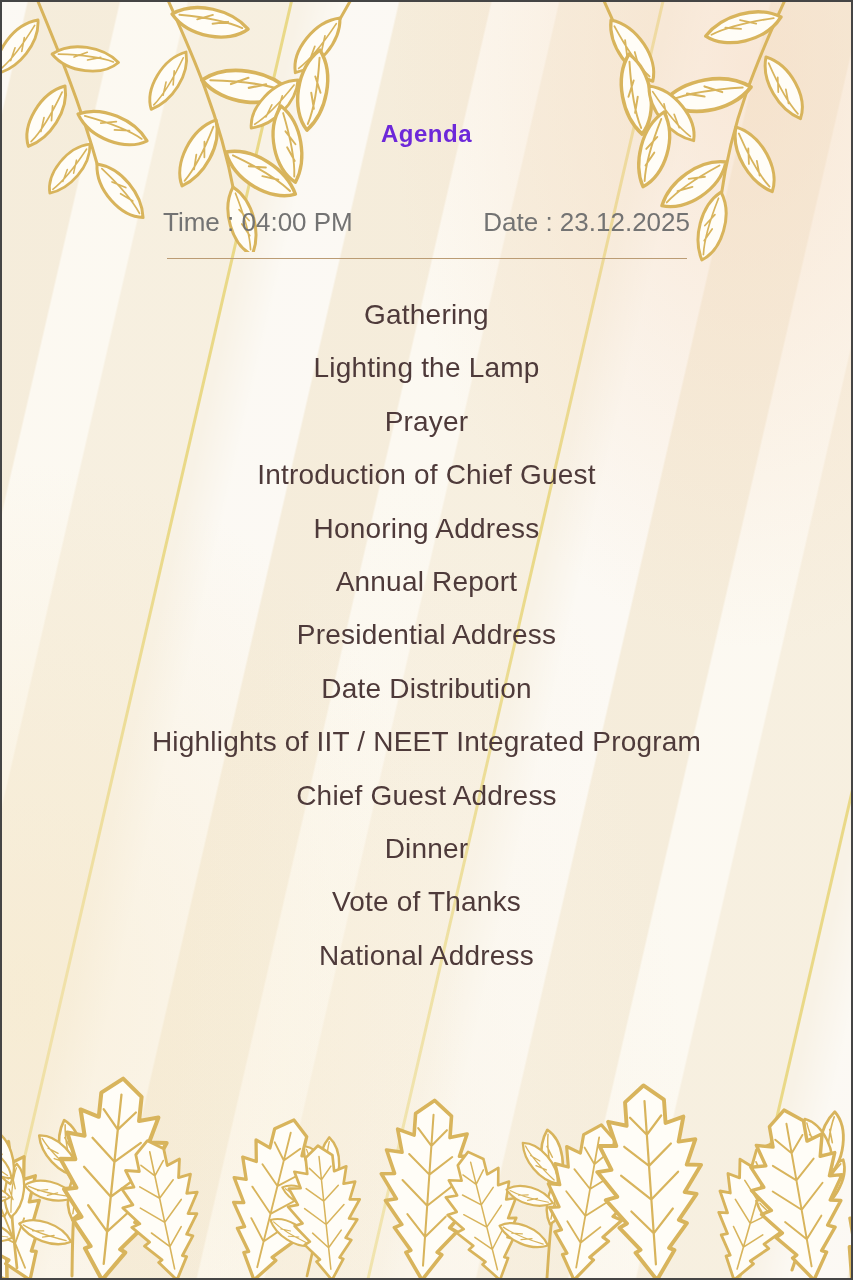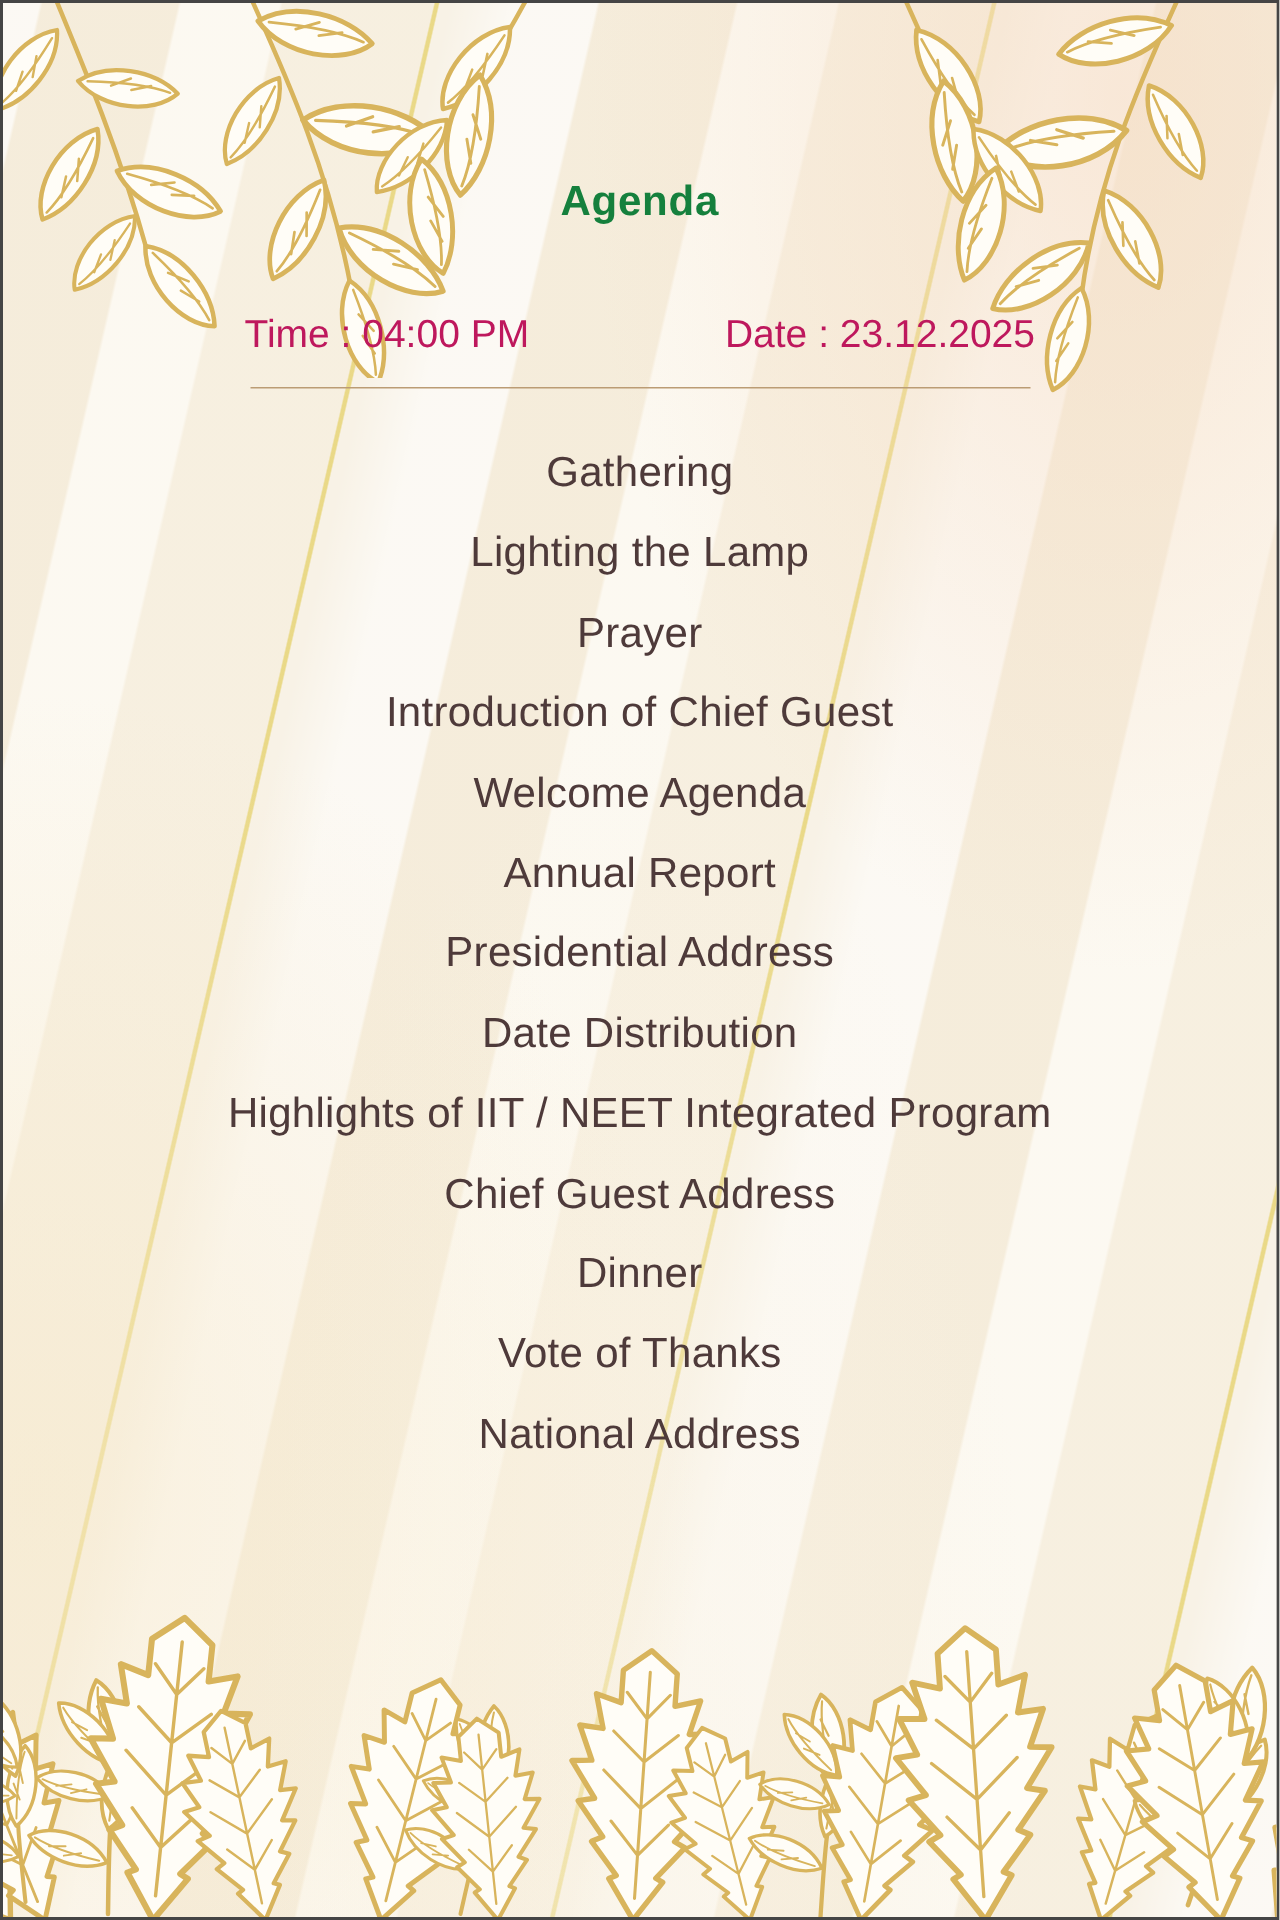--- a/index.html
+++ b/index.html
@@ -52,9 +52,9 @@
   .title{
     margin-top:114px;
     line-height:36px;
-    font-size:28px;font-weight:bold;
+    font-size:24px;font-weight:bold;
     letter-spacing:0.5px;
-    color:#15803d;
+    color:#6d28d9;
   }
   .meta-row{
     width:527px;margin:52px auto 0;

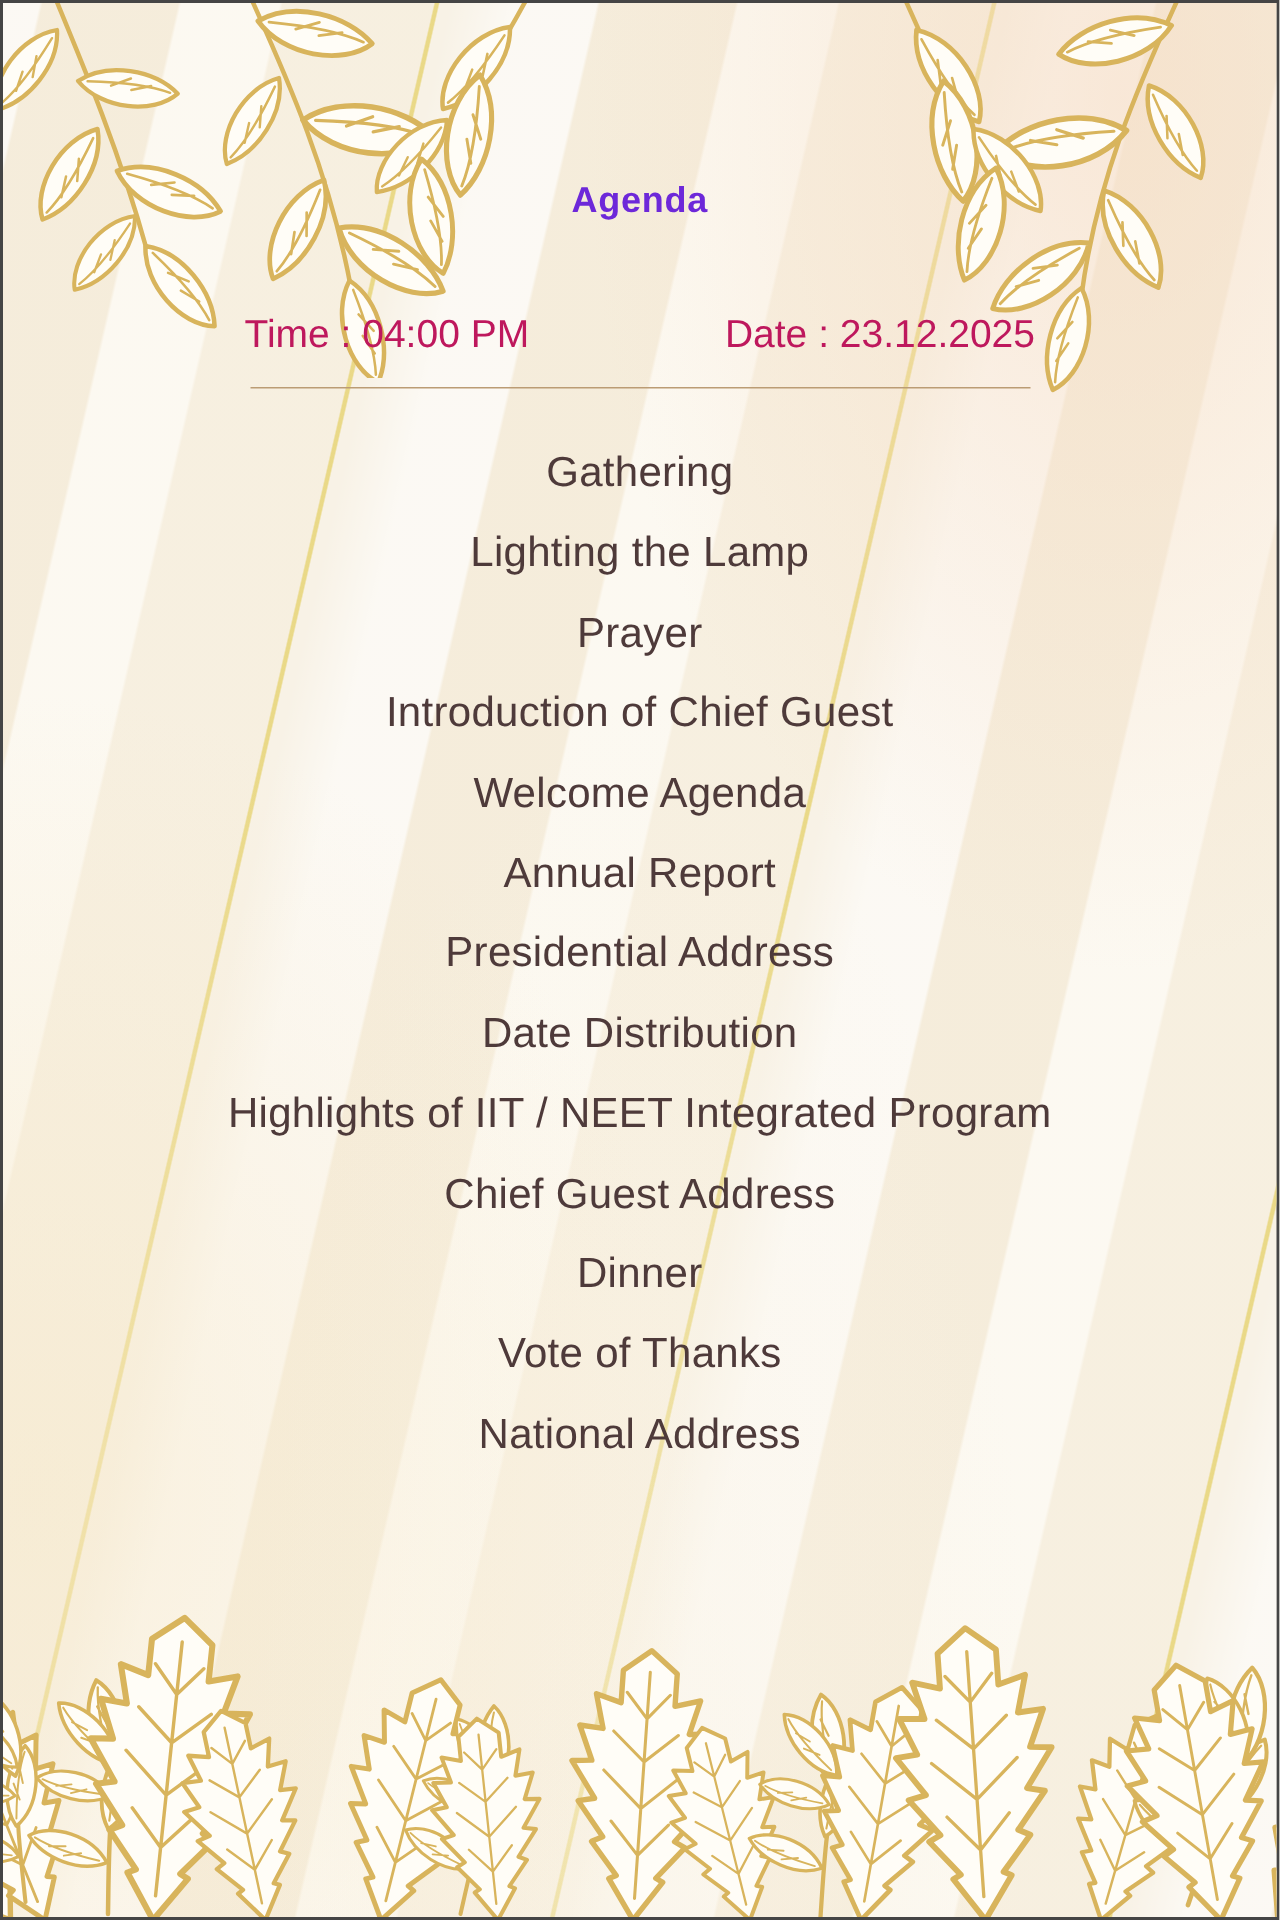--- a/index.html
+++ b/index.html
@@ -60,7 +60,7 @@
     width:527px;margin:52px auto 0;
     display:flex;justify-content:space-between;
     line-height:36px;font-size:26px;
-    color:#be185d;
+    color:#737373;
   }
   .divider{
     width:520px;height:1px;margin:18px auto 0;

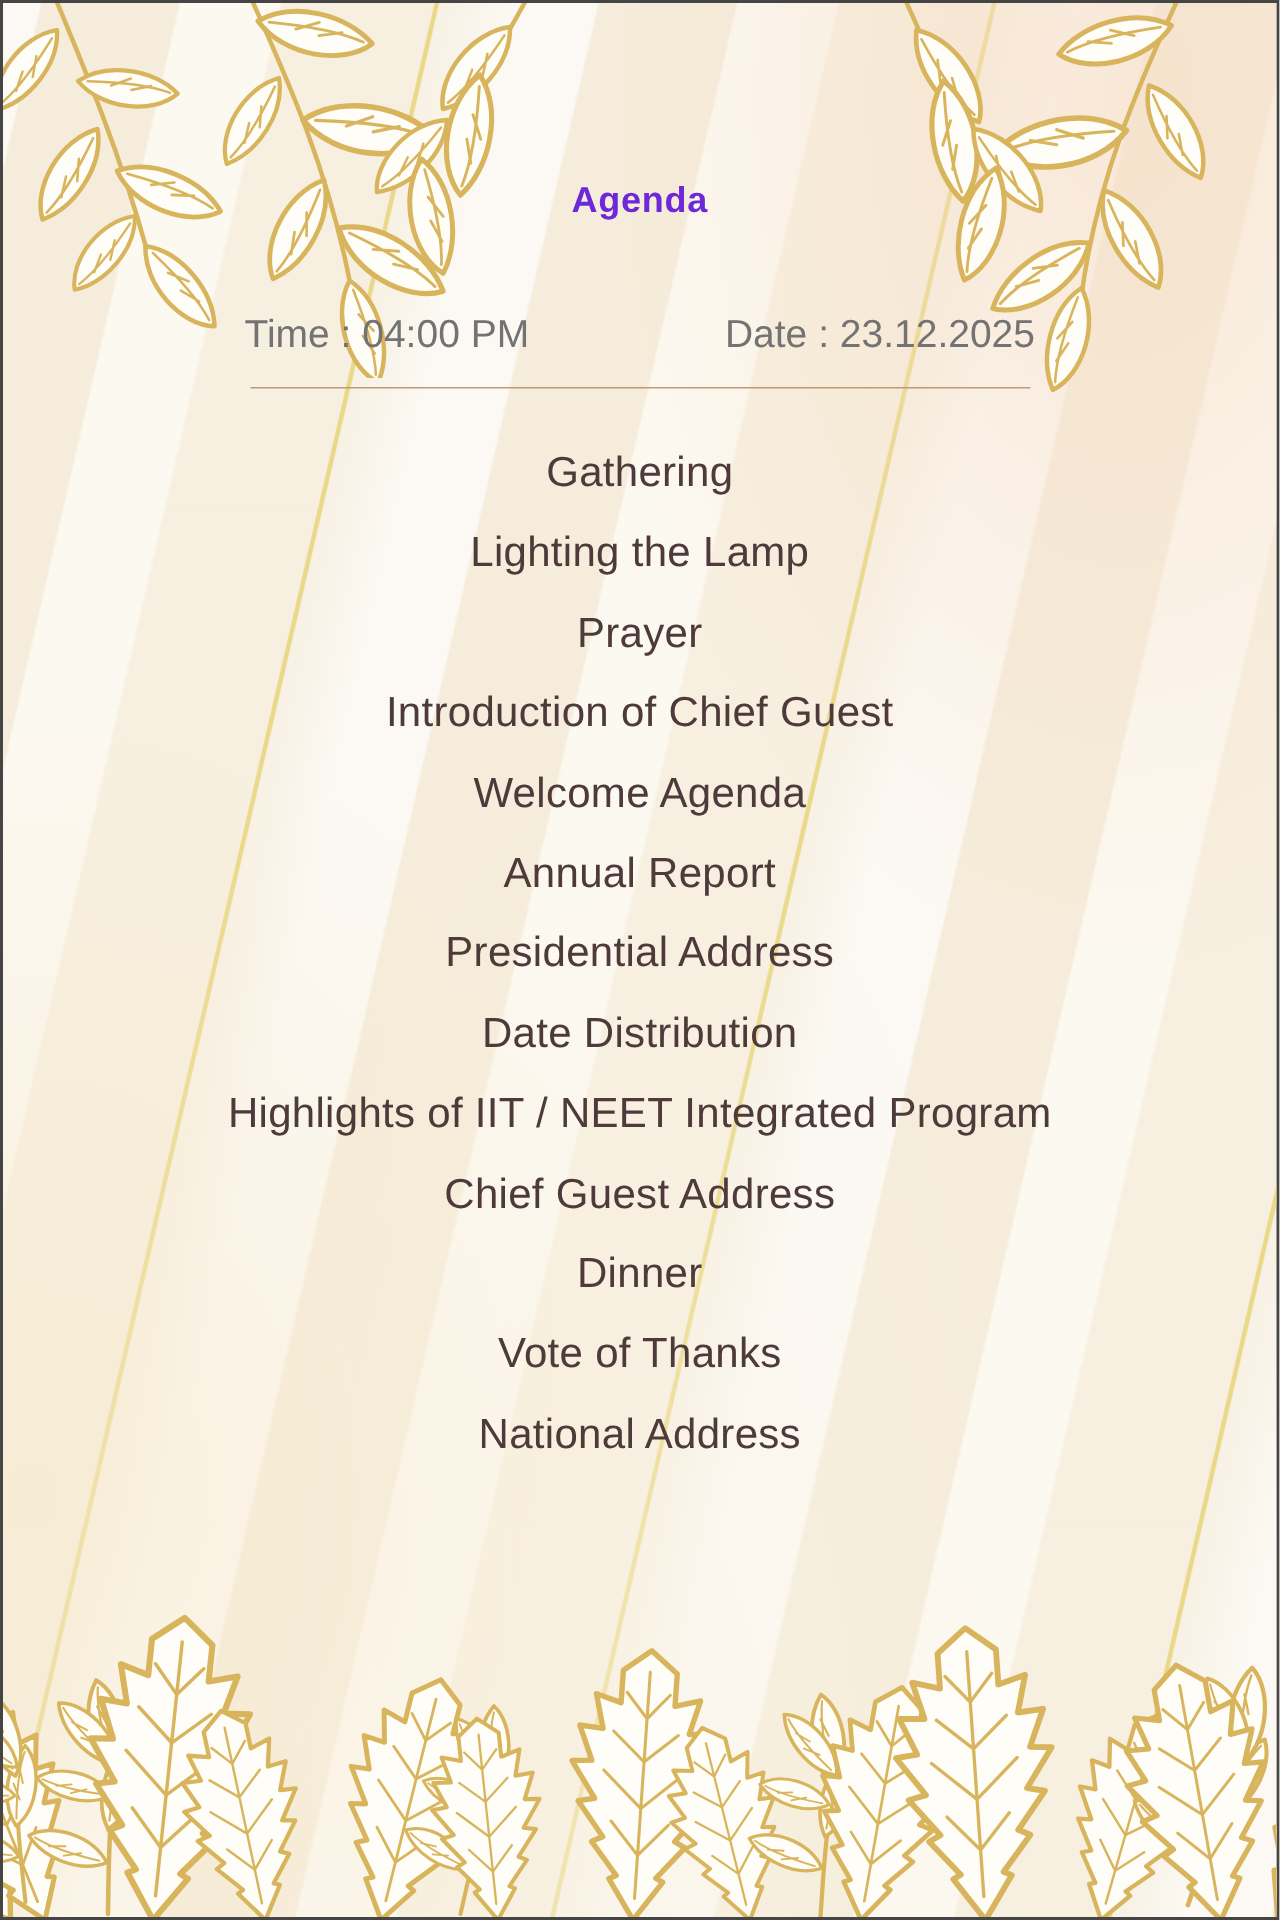--- a/index.html
+++ b/index.html
@@ -178,7 +178,7 @@
       <div class="agenda-item">Lighting the Lamp</div>
       <div class="agenda-item">Prayer</div>
       <div class="agenda-item">Introduction of Chief Guest</div>
-      <div class="agenda-item">Welcome Agenda</div>
+      <div class="agenda-item">Honoring Address</div>
       <div class="agenda-item">Annual Report</div>
       <div class="agenda-item">Presidential Address</div>
       <div class="agenda-item">Date Distribution</div>

